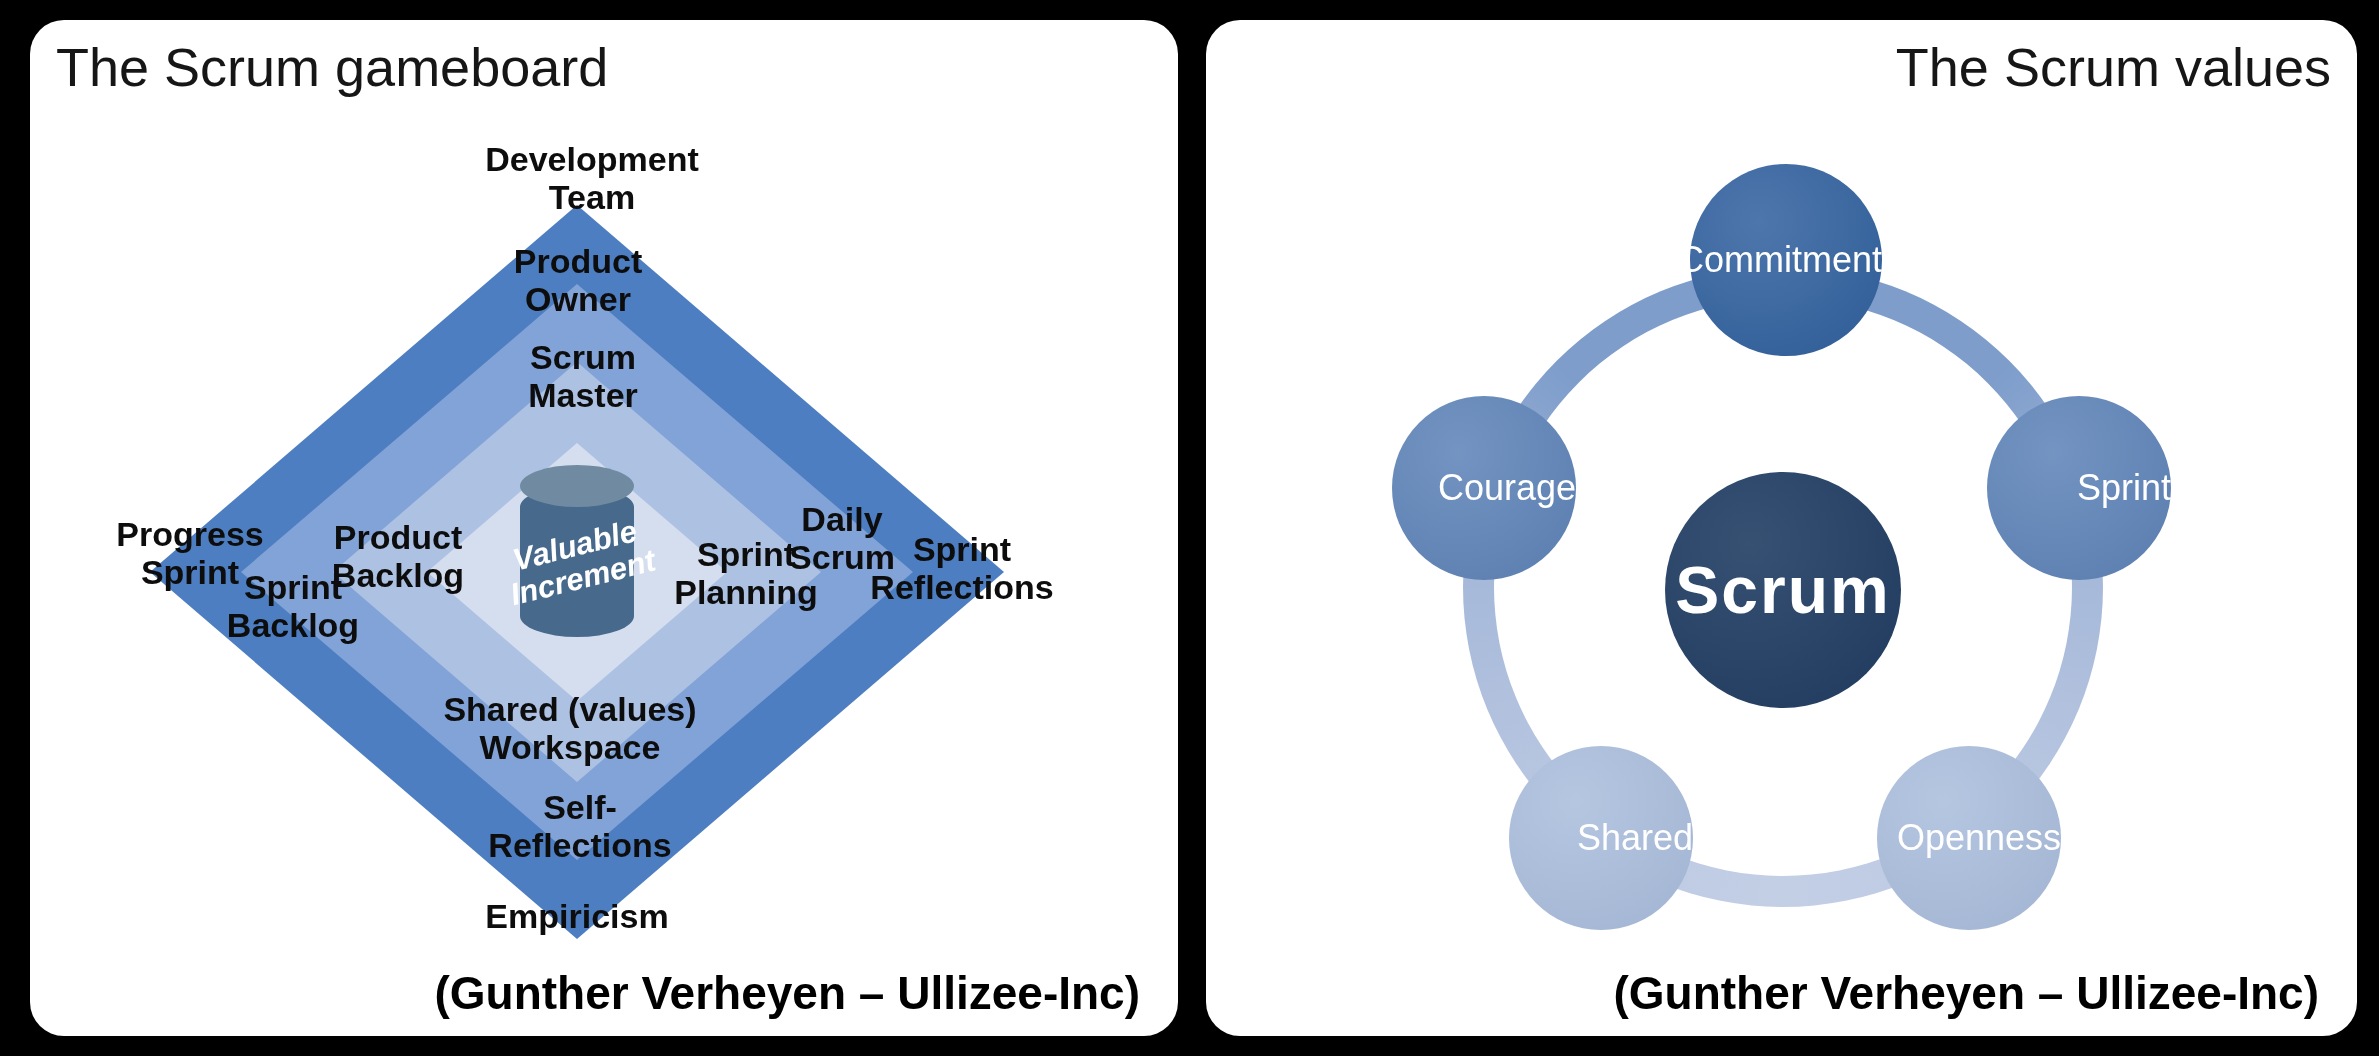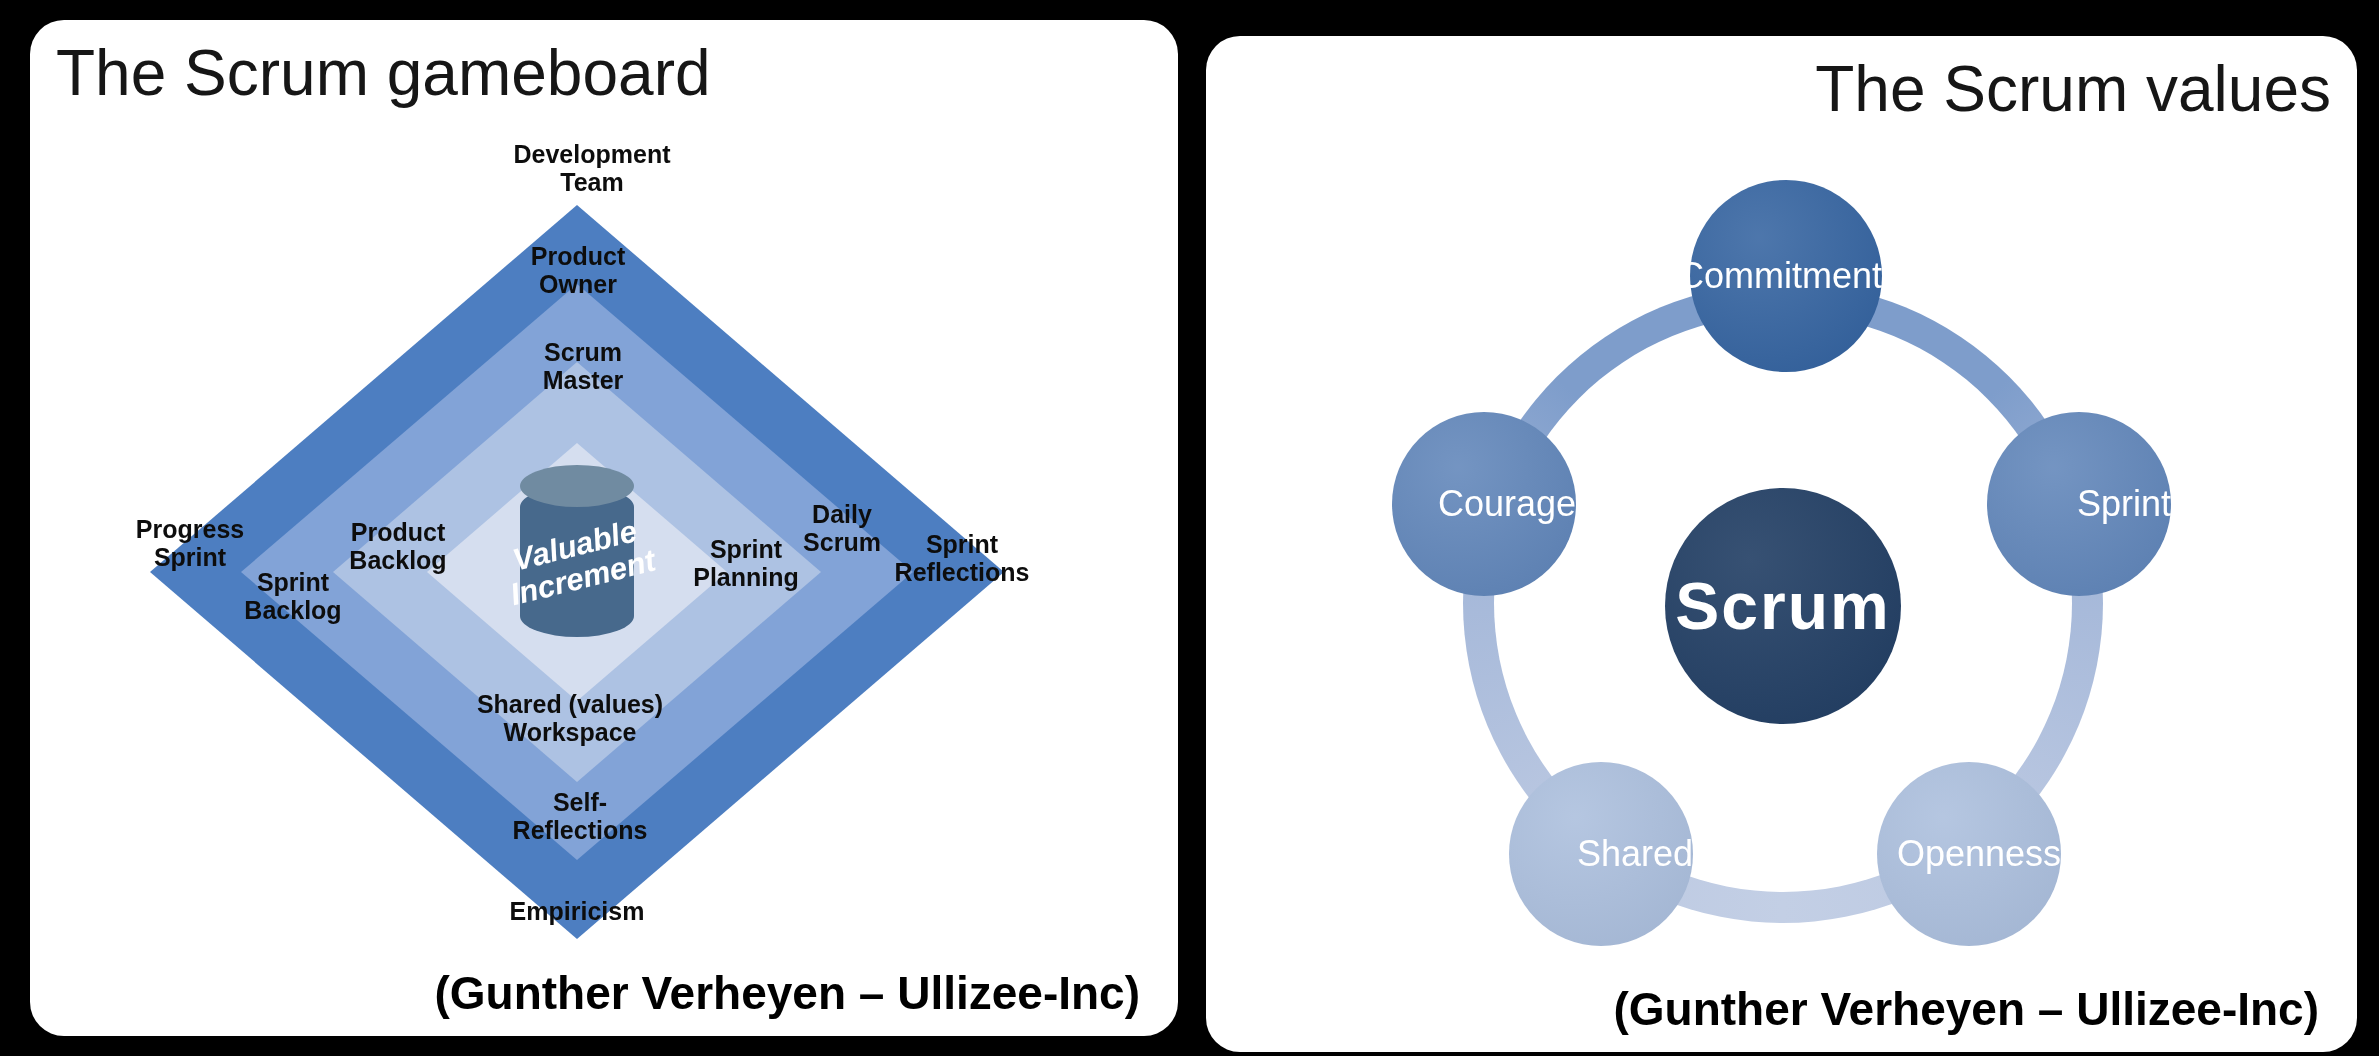--- a/index.html
+++ b/index.html
@@ -11,7 +11,7 @@
   .panel-left  { left: 30px;  top: 20px; width: 1148px; height: 1016px; }
   .panel-right { left: 1206px; top: 36px; width: 1151px; height: 1016px; }
 
-  .title { position: absolute; font-size: 64px; font-weight: 500; color: #161616; white-space: nowrap; }
+  .title { position: absolute; font-size: 54px; font-weight: 500; color: #161616; white-space: nowrap; }
   .title-left  { left: 26px; top: 16px; }
   .title-right { right: 26px; top: 16px; }
 

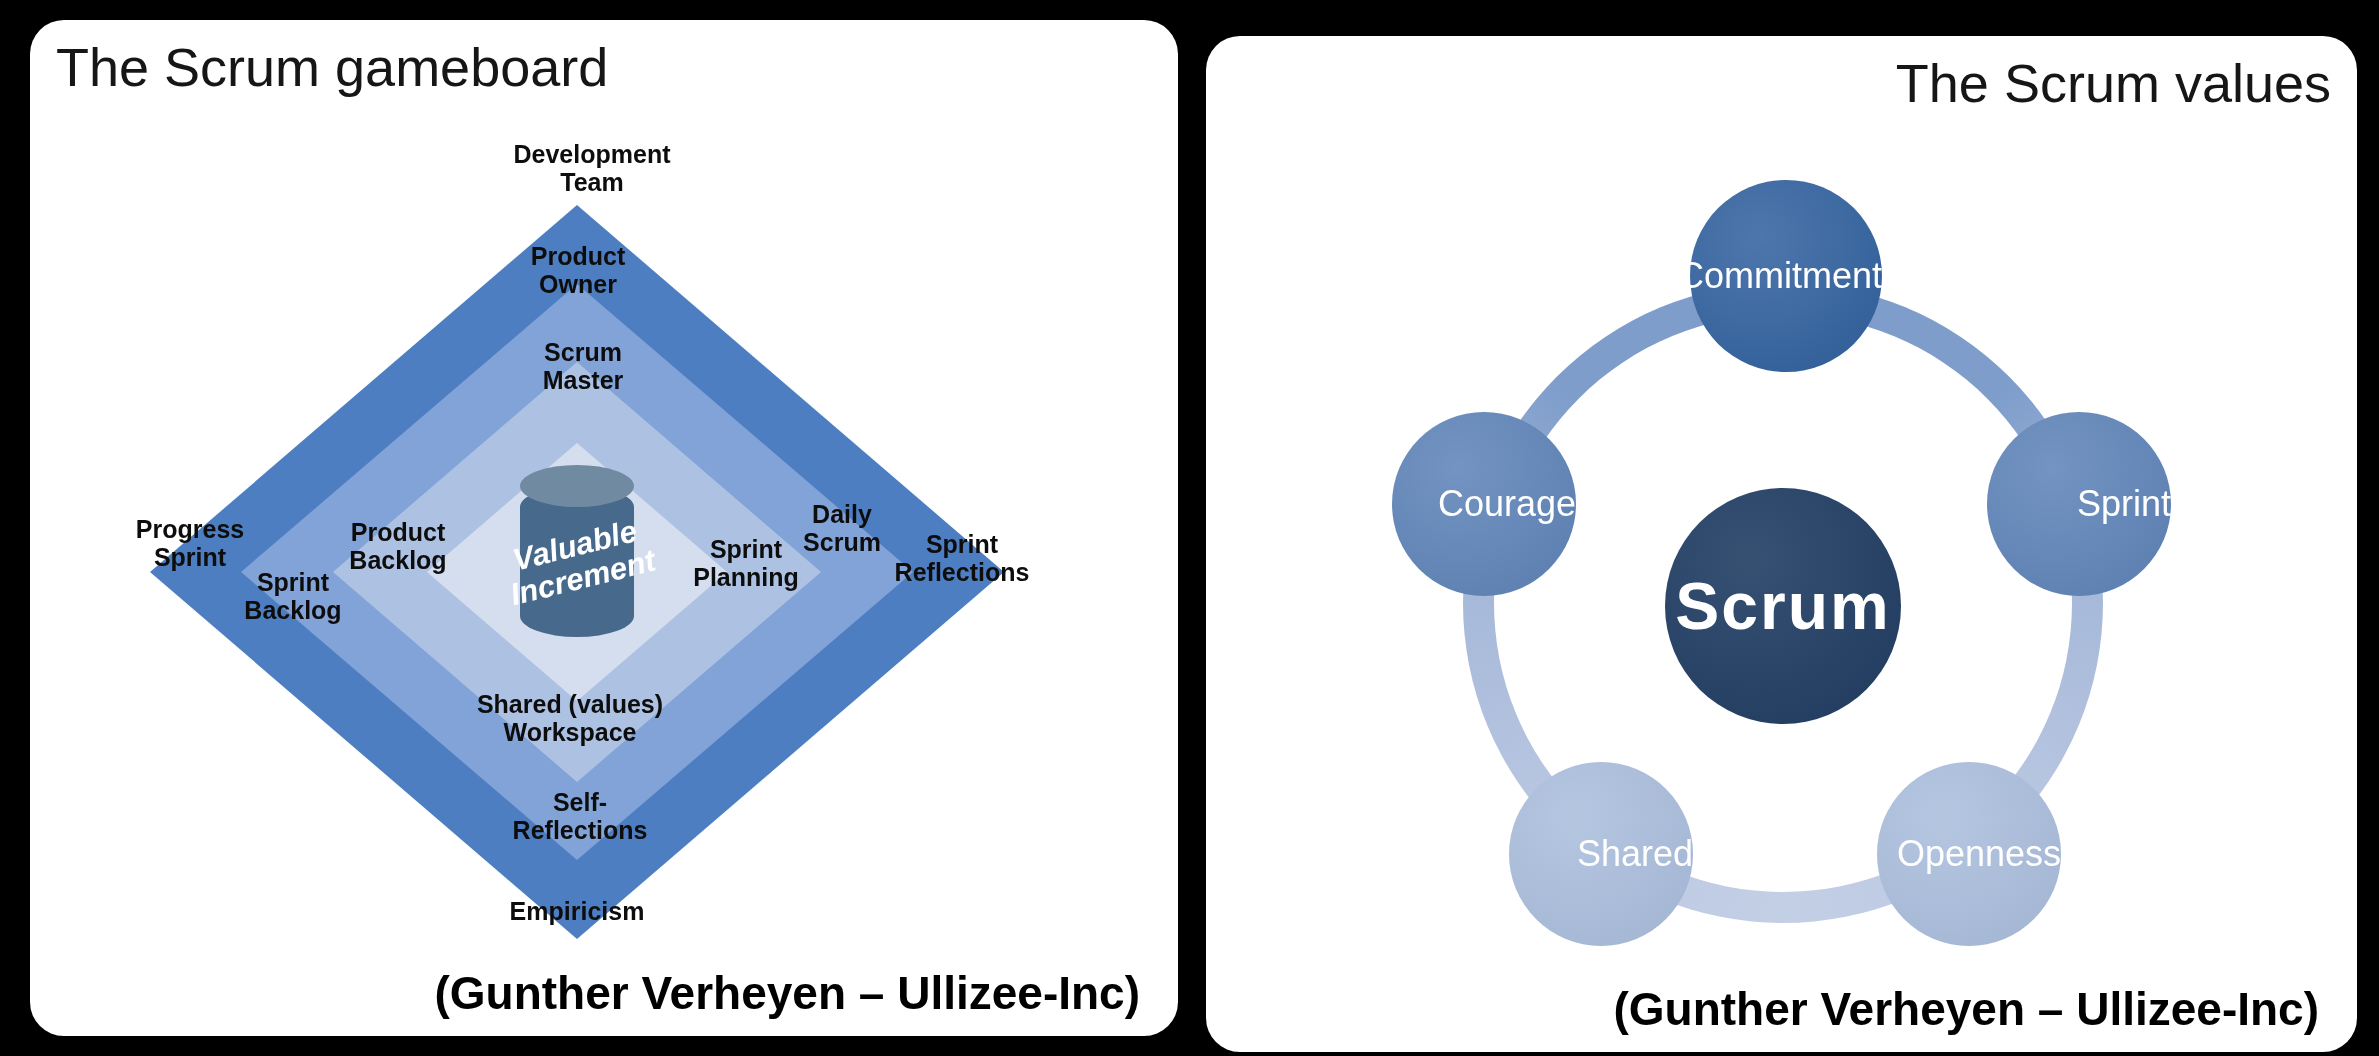--- a/index.html
+++ b/index.html
@@ -9,7 +9,7 @@
 
   .panel { position: absolute; background: #ffffff; border-radius: 34px; overflow: hidden; }
   .panel-left  { left: 30px;  top: 20px; width: 1148px; height: 1016px; }
-  .panel-right { left: 1206px; top: 36px; width: 1151px; height: 1016px; }
+  .panel-right { left: 1206px; top: 20px; width: 1151px; height: 1016px; }
 
   .title { position: absolute; font-size: 54px; font-weight: 500; color: #161616; white-space: nowrap; }
   .title-left  { left: 26px; top: 16px; }

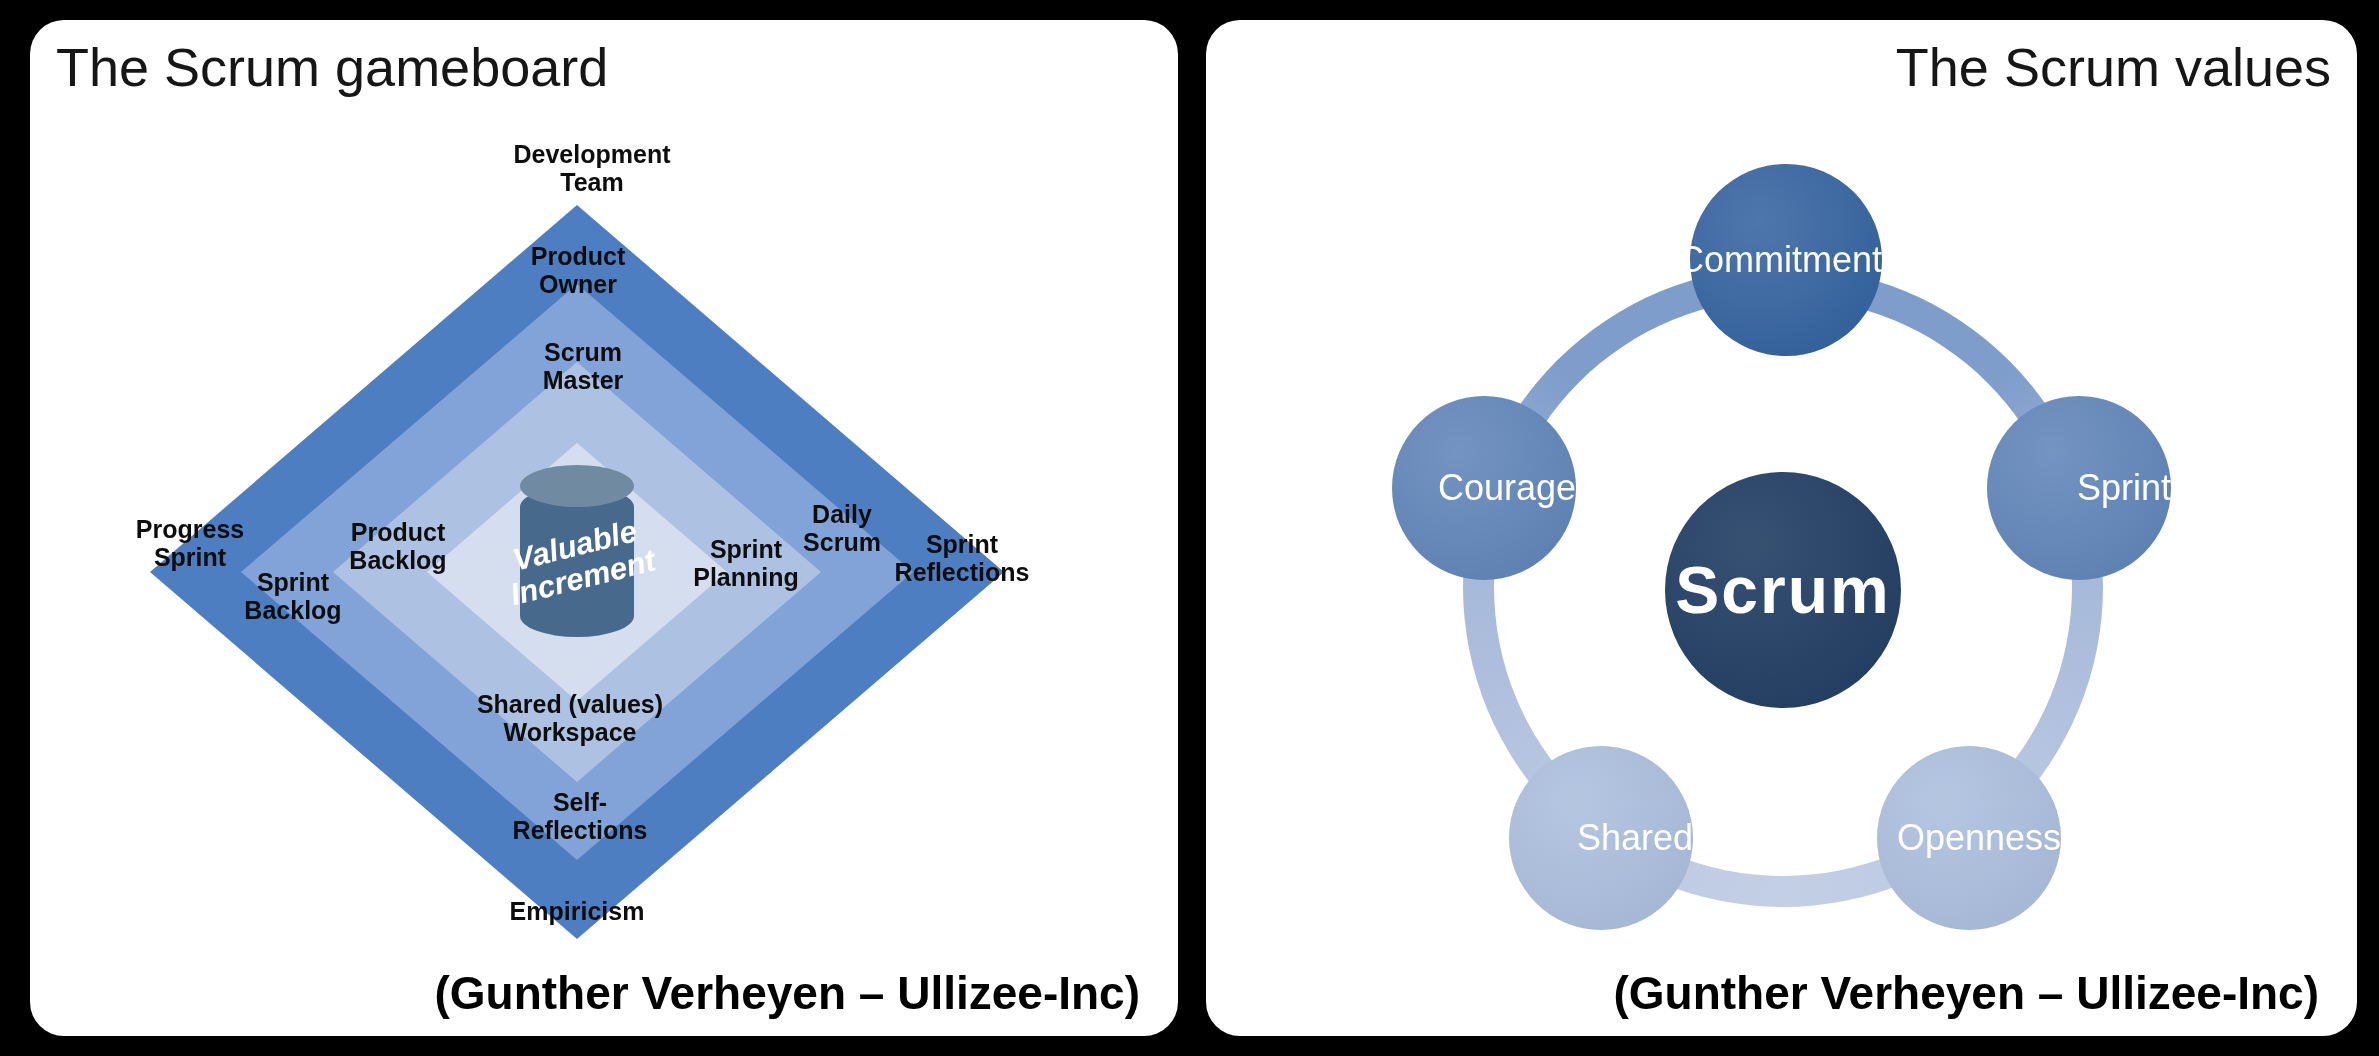--- a/index.html
+++ b/index.html
@@ -31,7 +31,7 @@
   .cyl-top  { position: absolute; left: 0; top: 0; width: 114px; height: 42px; border-radius: 50%; }
 
   .lbl { position: absolute; transform: translateX(-50%); text-align: center;
-         font-size: 25px; font-weight: 700; color: #0d0d0d; line-height: 1.12;
+         font-size: 34px; font-weight: 700; color: #0d0d0d; line-height: 1.12;
          white-space: pre-line; }
   .lp-dev        { left: 562px; top: 120px; }
   .lp-po         { left: 548px; top: 222px; }

